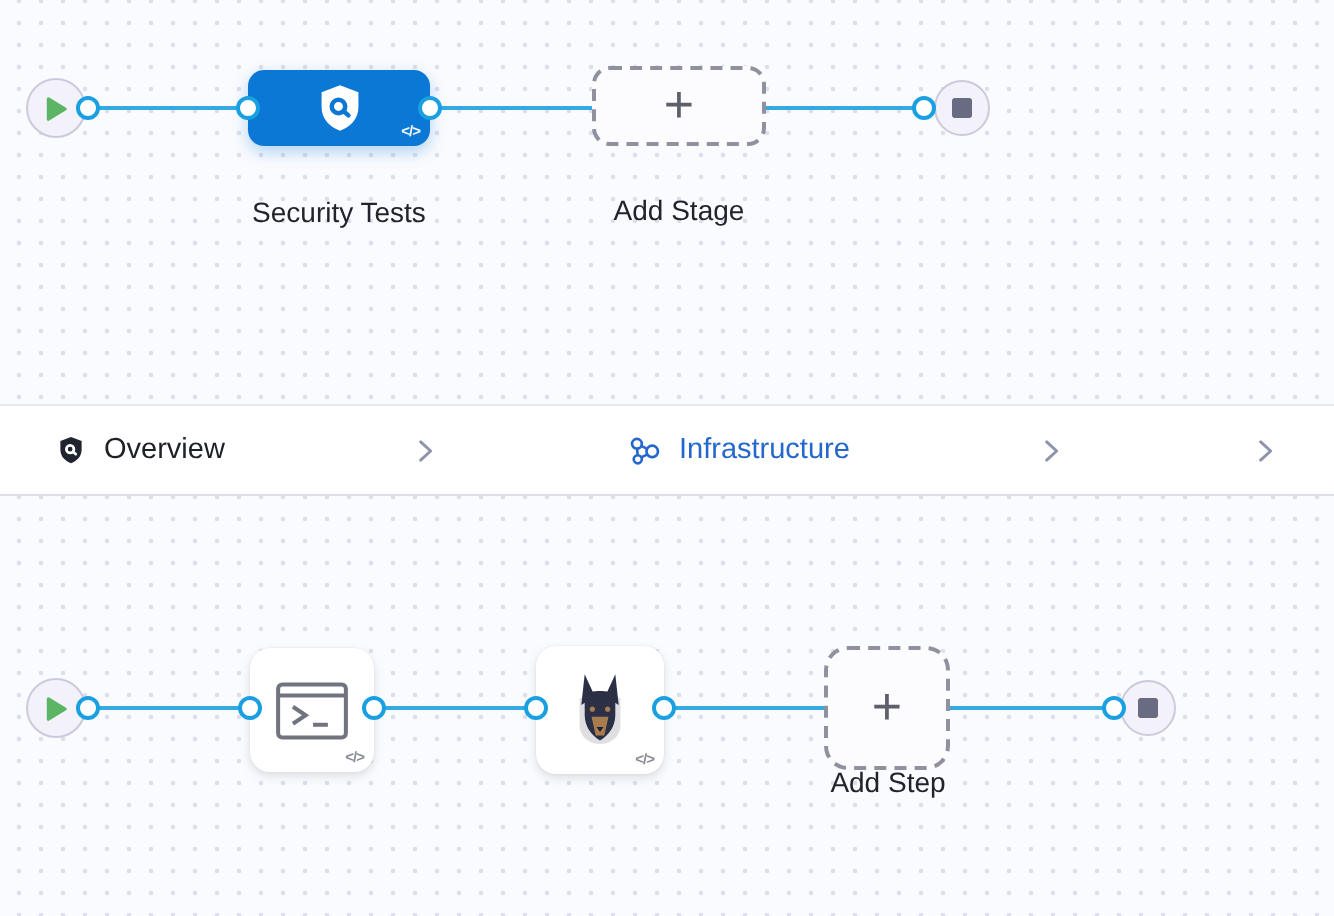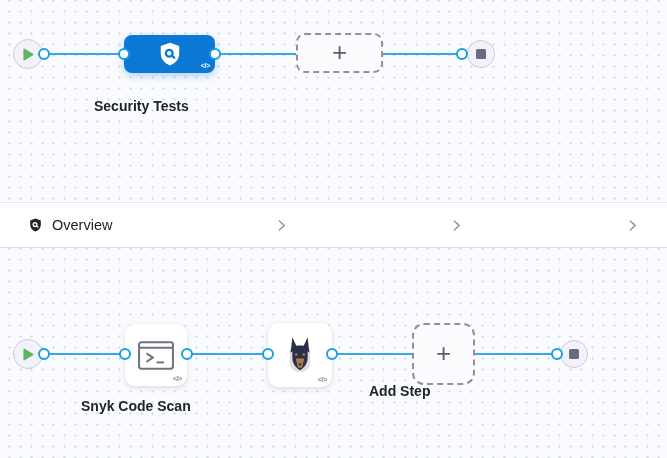--- a/index.html
+++ b/index.html
@@ -54,11 +54,11 @@
   }
   .node-label {
     position: absolute;
+    text-align: center;
     font-size: 14px;
     color: #21242c;
     line-height: 20px;
     z-index: 2;
-    font-weight: bold;
   }
   .stage-box {
     position: absolute;

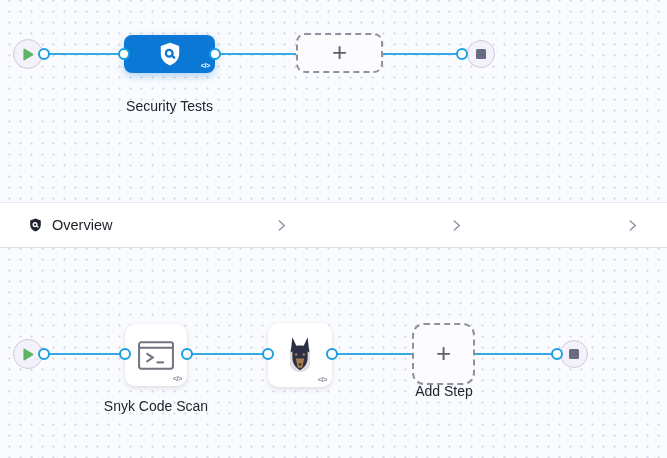--- a/index.html
+++ b/index.html
@@ -171,6 +171,7 @@
     <div class="dashed-box" style="left:296px; top:33px; width:87px; height:40px;">
       <span class="plus-glyph">+</span>
     </div>
+    <div class="node-label" style="left:264px; top:95px; width:151px;">Add Stage</div>
 
     <div class="connector" style="left:456px; top:48px;"></div>
     <div class="term-node" style="left:467px; top:40px; width:28px; height:28px;">

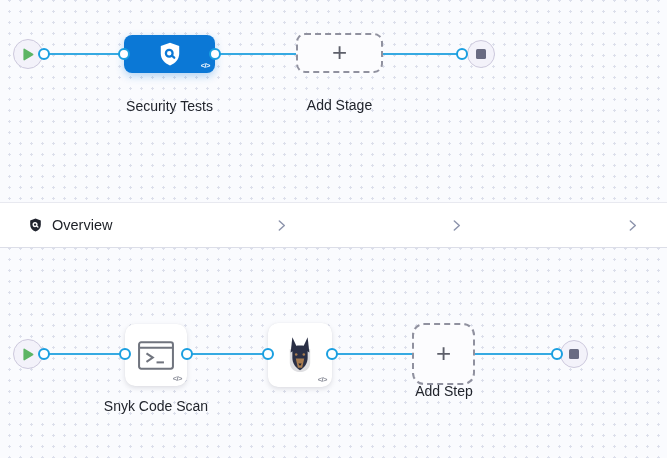--- a/index.html
+++ b/index.html
@@ -197,6 +197,17 @@
       </svg>
     </span>
 
+    <div class="tab link-blue">
+      <svg width="17" height="17" viewBox="0 0 16 16">
+        <g fill="none" stroke="#2468ce" stroke-width="1.25">
+          <circle cx="4.2" cy="4.6" r="2.3"></circle>
+          <circle cx="11.4" cy="8.2" r="2.7"></circle>
+          <circle cx="4.6" cy="11.9" r="1.9"></circle>
+          <path d="M6.3 5.6 L9 7 M6.3 11 L8.9 9.7 M4.3 6.9 L4.5 10"></path>
+        </g>
+      </svg>
+      <span>Infrastructure</span>
+    </div>
 
     <span class="chevron-sep">
       <svg width="13" height="13" viewBox="0 0 12 12">

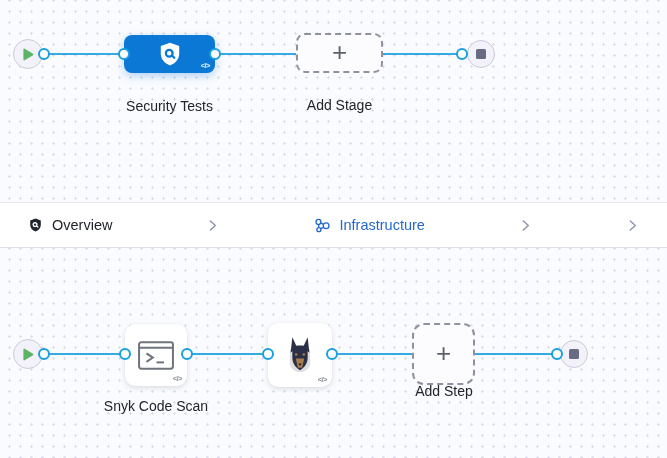--- a/index.html
+++ b/index.html
@@ -249,7 +249,6 @@
     </div>
     <div class="connector" style="left:119px; top:100px;"></div>
     <div class="connector" style="left:181px; top:100px;"></div>
-    <div class="node-label" style="left:81px; top:148px; width:150px;">Snyk Code Scan</div>
 
     <div class="step-box" style="left:268px; top:75px; width:64px; height:64px;">
       <svg width="34" height="40" viewBox="0 0 40 46">

